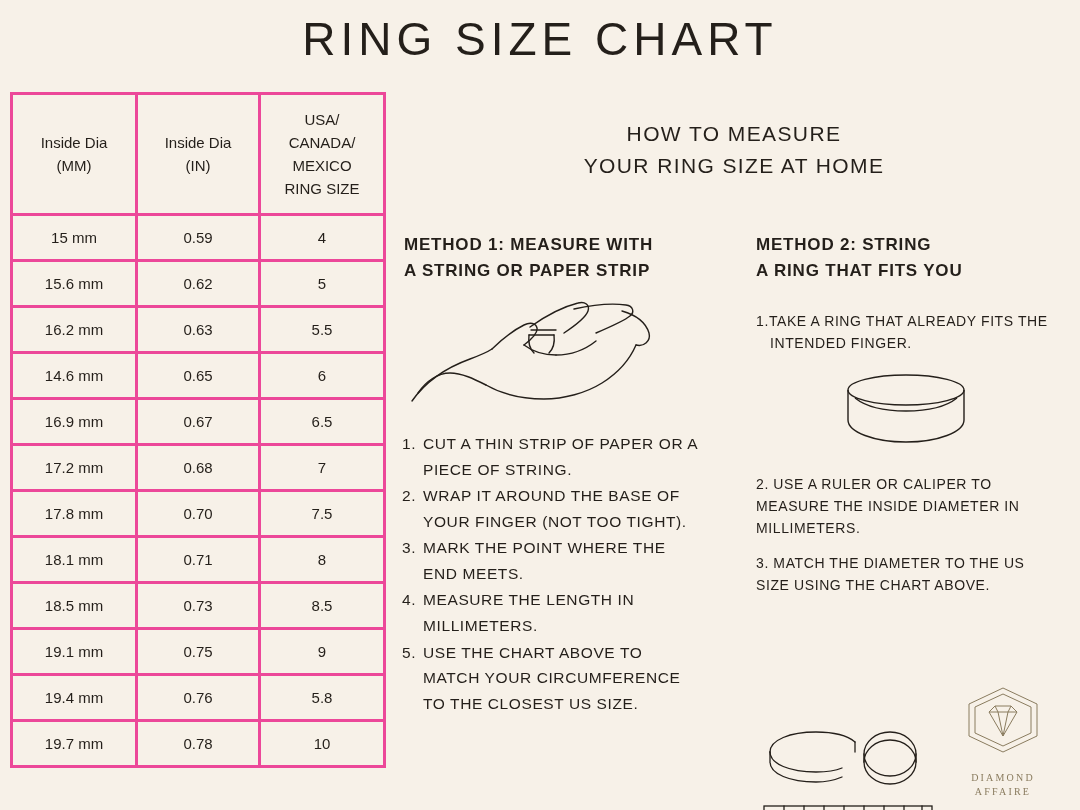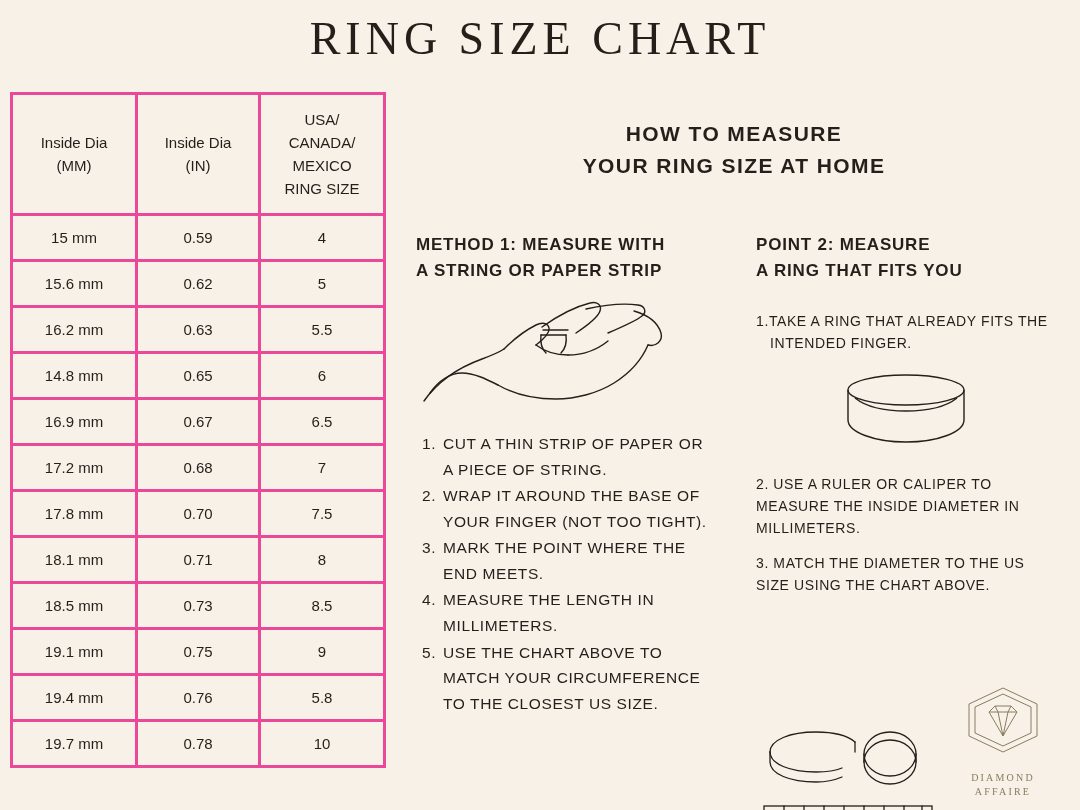--- a/index.html
+++ b/index.html
@@ -19,7 +19,7 @@
   
   .title {
     text-align: center;
-    font-family: Liberation Serif, serif;
+    font-family: Liberation Sans, sans-serif;
     font-size: 46px;
     letter-spacing: 5px;
     font-weight: 400;

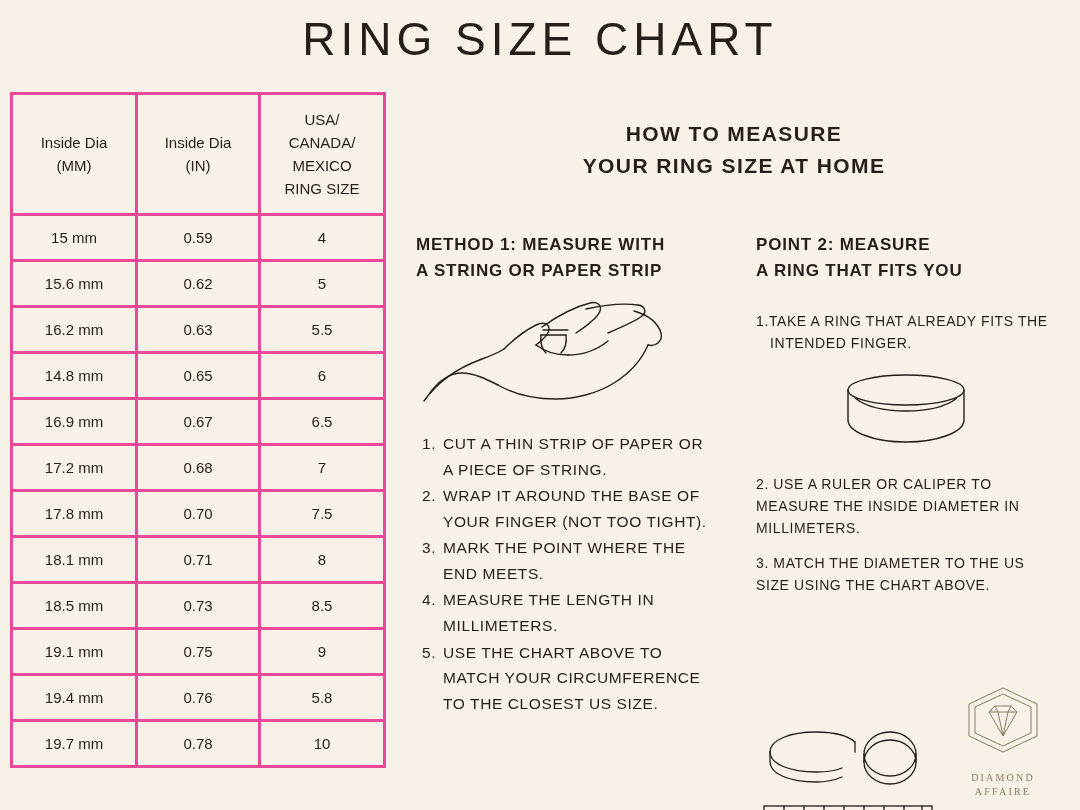--- a/index.html
+++ b/index.html
@@ -73,7 +73,7 @@
   .how-to {
     text-align: center;
     font-size: 21px;
-    font-weight: bold;
+    font-weight: normal;
     letter-spacing: 1.4px;
     line-height: 1.5;
     color: #241f1a;

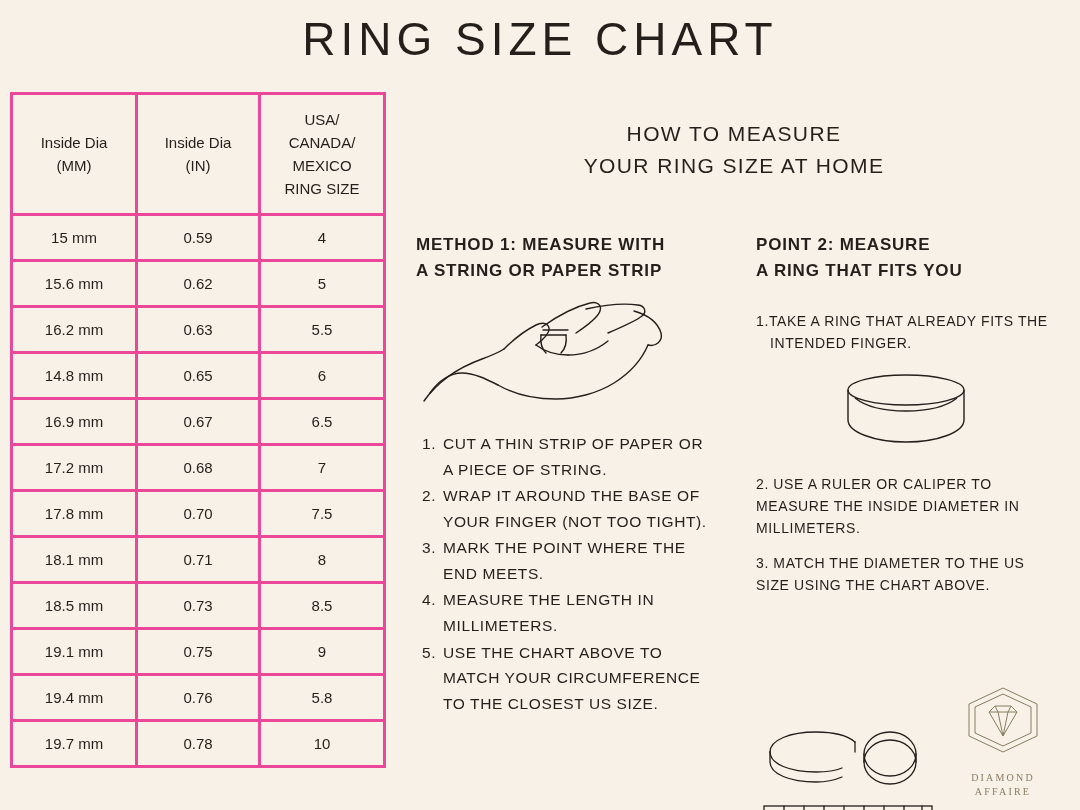--- a/index.html
+++ b/index.html
@@ -96,7 +96,7 @@
 
   .col1 {
     position: absolute;
-    left: 18px;
+    left: 6px;
     top: 0;
     width: 300px;
   }

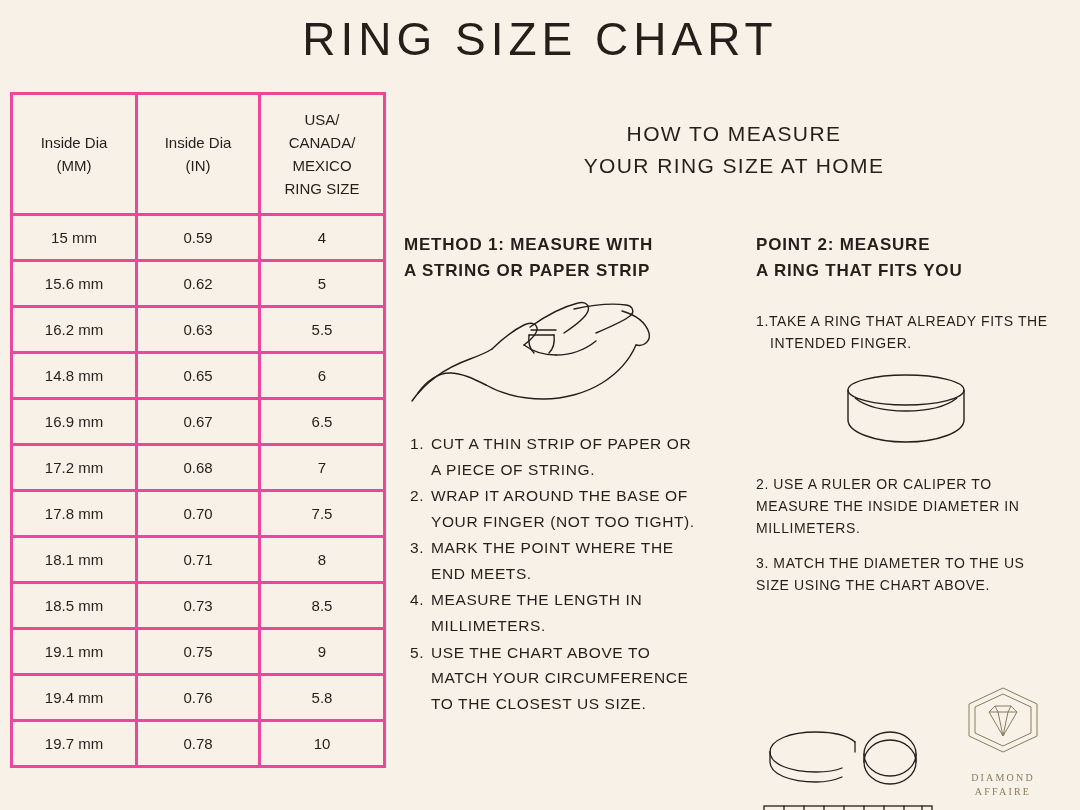--- a/index.html
+++ b/index.html
@@ -303,7 +303,7 @@
 
     <div class="col2">
       <div class="m-head">
-        <div>POINT 2: MEASURE</div>
+        <div>METHOD 2: STRING</div>
         <div>A RING THAT FITS YOU</div>
       </div>
 

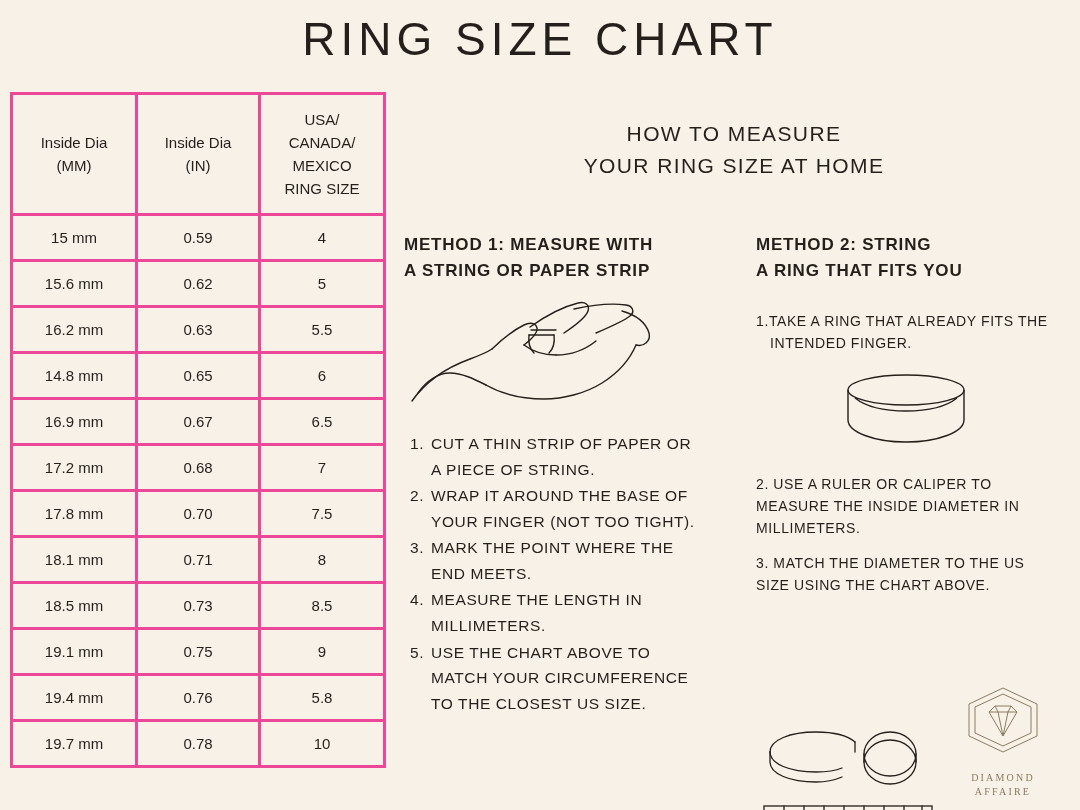--- a/index.html
+++ b/index.html
@@ -211,7 +211,7 @@
         <td>5.5</td>
       </tr>
       <tr>
-        <td>14.8 mm</td>
+        <td>14.6 mm</td>
         <td>0.65</td>
         <td>6</td>
       </tr>

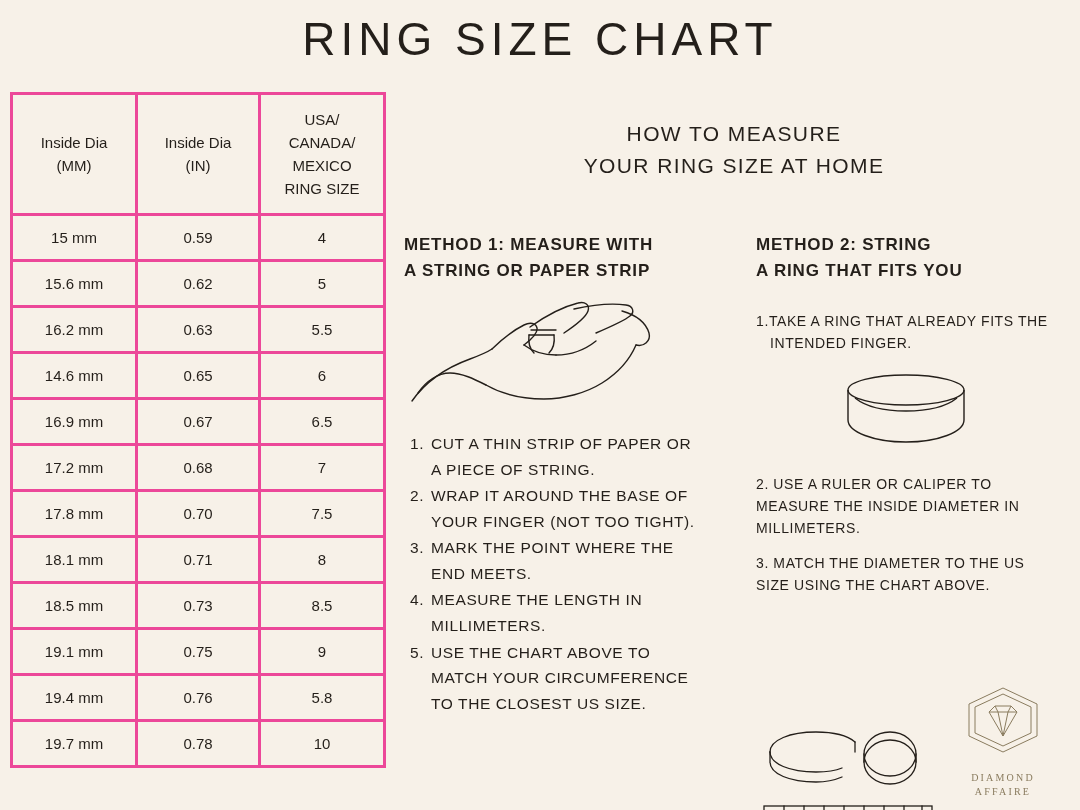--- a/index.html
+++ b/index.html
@@ -114,7 +114,7 @@
     color: #241f1a;
   }
   ol.steps {
-    margin: 8px;
+    margin: 0;
     padding-left: 17px;
   }
   ol.steps li {

